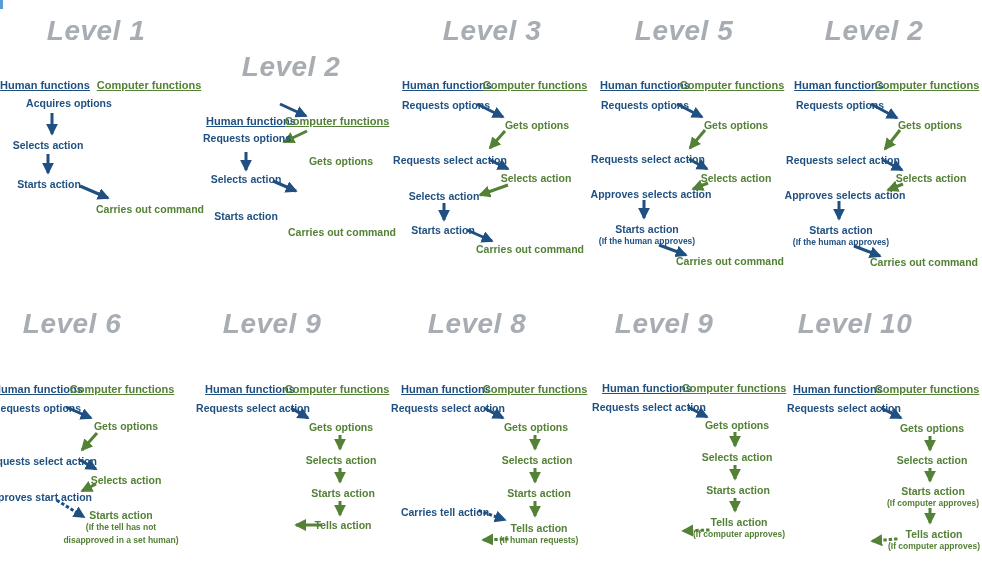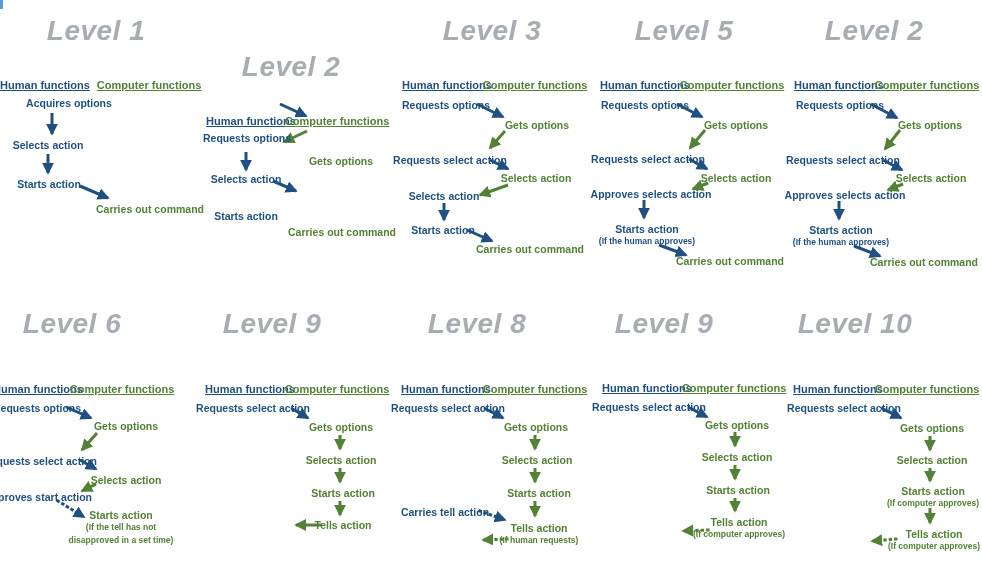--- a/index.html
+++ b/index.html
@@ -230,7 +230,7 @@
         <div class="node" style="left: 121px; top: 220px; color: rgb(83, 129, 53);">
           <div>Starts action</div>
           <div class="sub">(If the tell has not</div>
-          <div class="sub">disapproved in a set time)</div>
+          <div class="sub">disapproved in a set human)</div>
         </div>
       </div>
       <div class="panel" style="left: 196px; top: 290px;">

